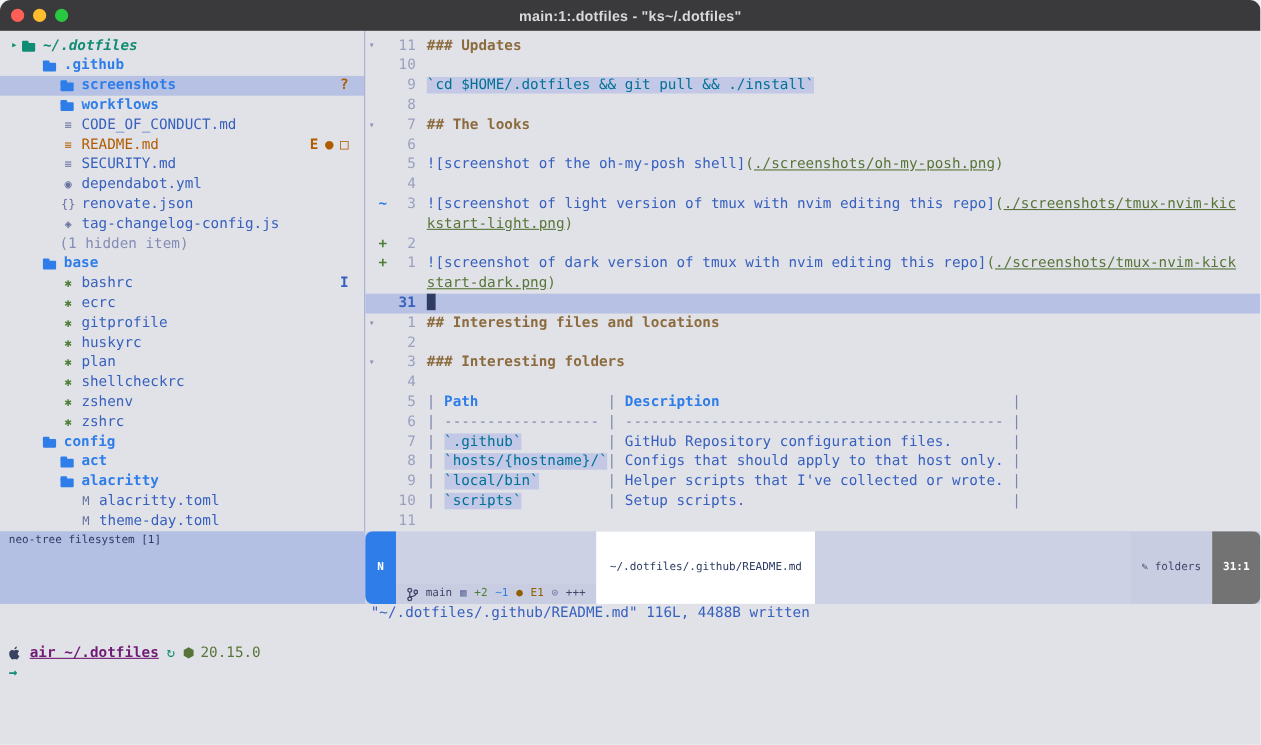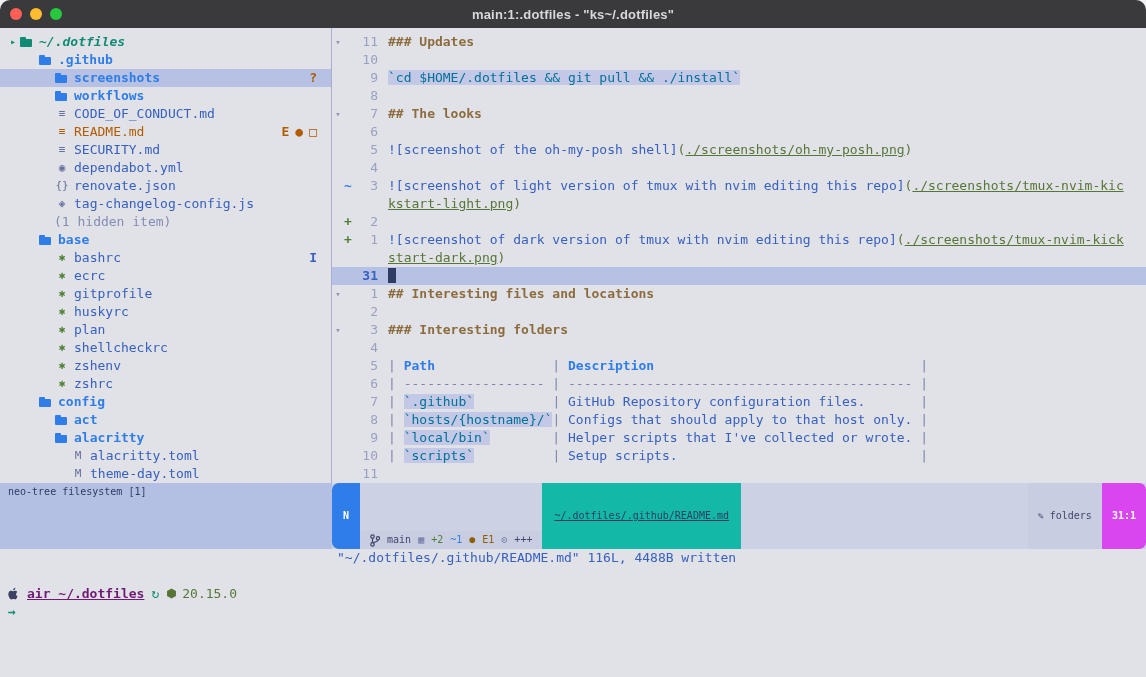--- a/index.html
+++ b/index.html
@@ -65,7 +65,7 @@
   .seg.git { background:#c8cde1; color:#40476b; padding:0 10px; gap:7px;margin-top:48px; }
   .seg.git svg { display:block; }
   .st-add { color:#4e7f35; } .st-chg { color:#2e7de9; } .st-err { color:#8f5e00; }
-  .seg.path { background:#14b8a6; color:#2e3c64; padding:0 12px;text-decoration:underline; }
+  .seg.path { background:#ffffff; color:#2e3c64; padding:0 12px; }
   .seg.fill { flex:1; background:#ccd1e4; }
   .seg.ft { background:#c8cde1; color:#40476b; padding:0 10px; gap:6px; }
   .seg.pos { background:#d946ef; color:#fff; font-weight:bold; padding:16px 10px; border-radius:0 7px 7px 0; }

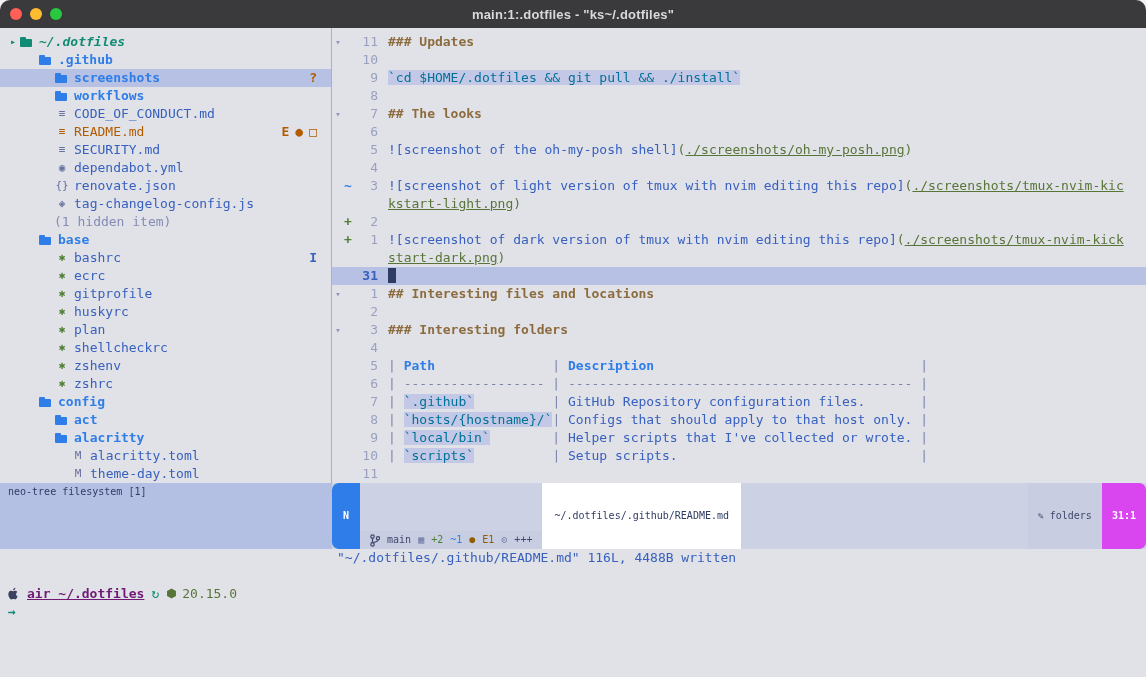--- a/index.html
+++ b/index.html
@@ -68,7 +68,7 @@
   .seg.path { background:#ffffff; color:#2e3c64; padding:0 12px; }
   .seg.fill { flex:1; background:#ccd1e4; }
   .seg.ft { background:#c8cde1; color:#40476b; padding:0 10px; gap:6px; }
-  .seg.pos { background:#d946ef; color:#fff; font-weight:bold; padding:16px 10px; border-radius:0 7px 7px 0; }
+  .seg.pos { background:#737373; color:#fff; font-weight:bold; padding:16px 10px; border-radius:0 7px 7px 0; }
 
   
   .cmdline { flex:0 0 18px; font-size:13px; line-height:18px; color:#3760bf; white-space:pre; padding-left:337px; }

